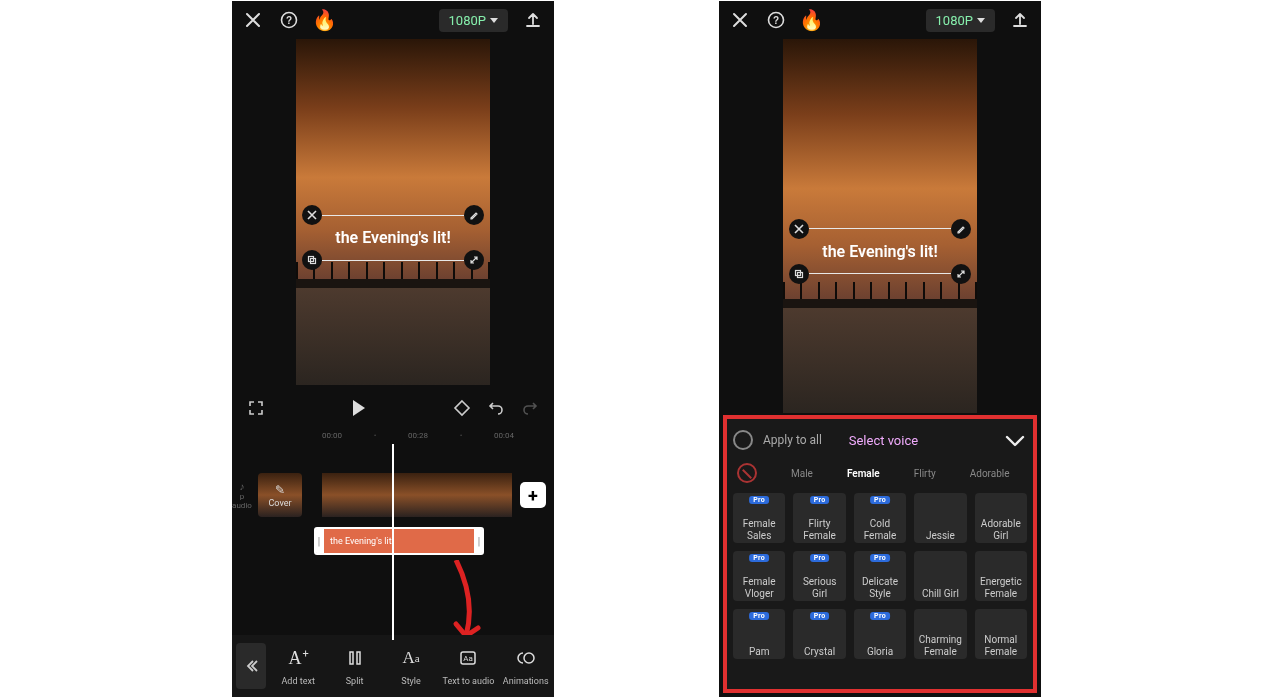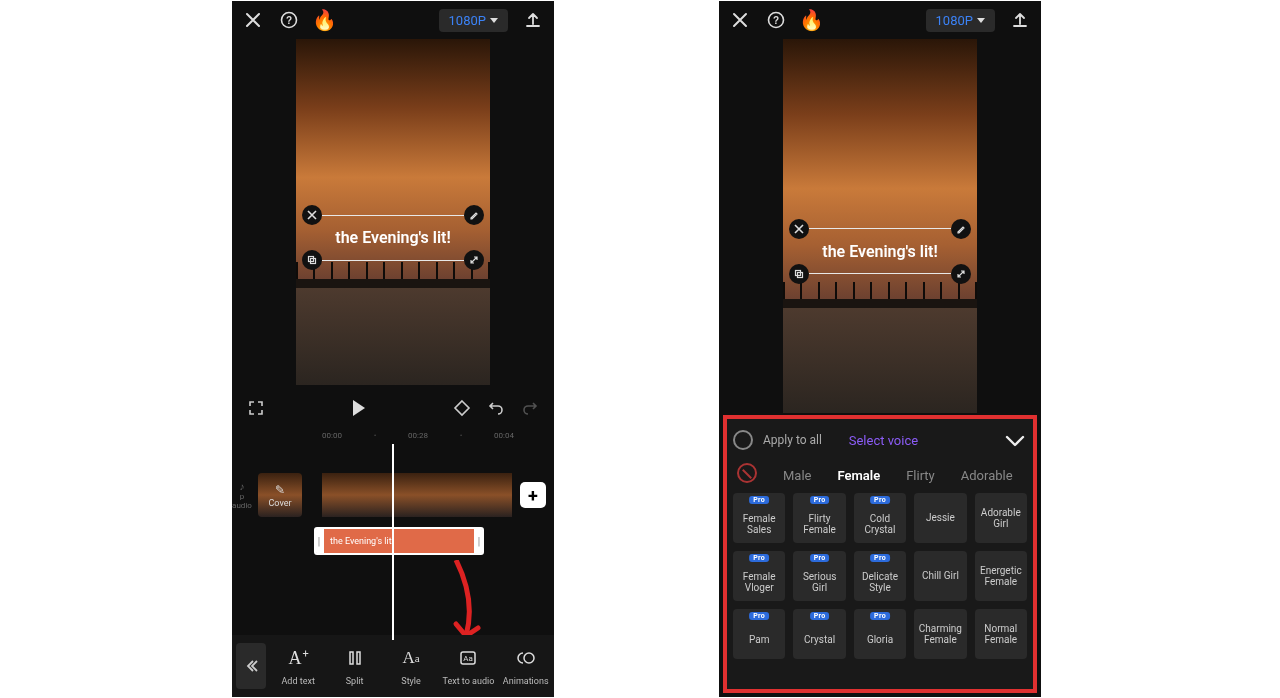--- a/index.html
+++ b/index.html
@@ -44,7 +44,7 @@
     border-radius: 4px;
     padding: 4px 10px;
     font-size: 13px;
-    color: #3b82f6;
+    color: #86efac;
     display: flex; align-items: center; gap: 4px;
   }
   .res-pill .caret {

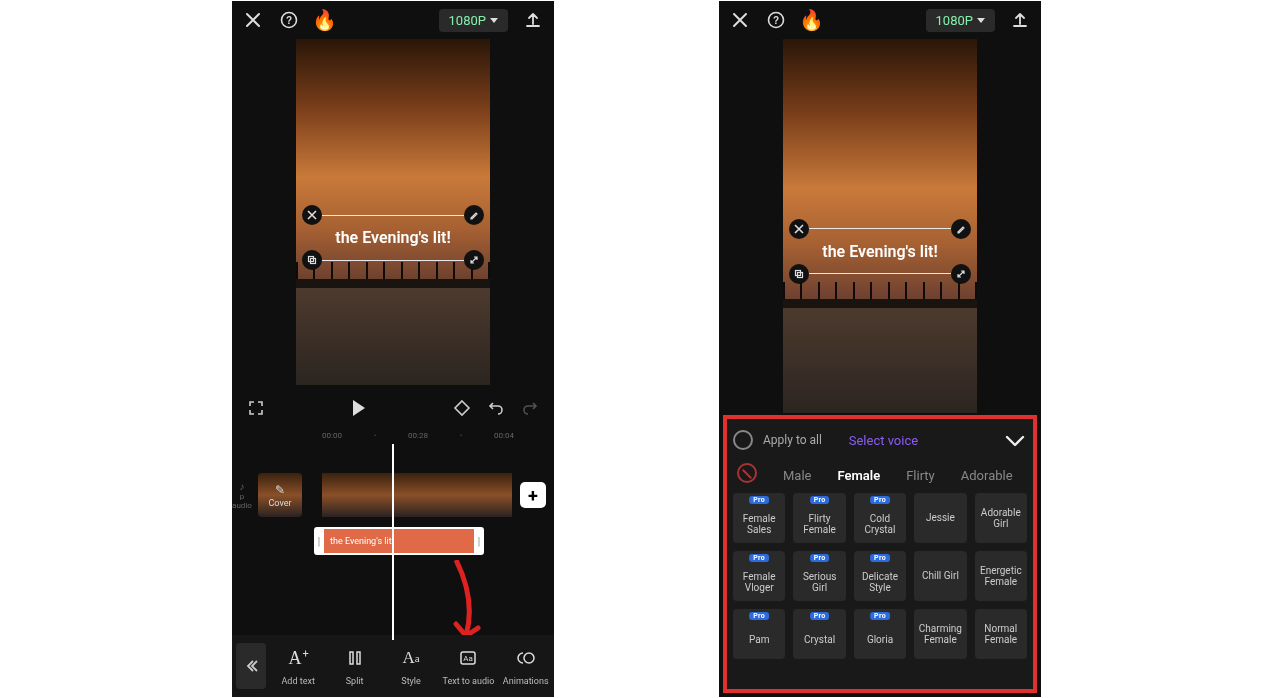--- a/index.html
+++ b/index.html
@@ -269,7 +269,7 @@
   .pb-head .ring {
     width: 16px; height: 16px; border: 2px solid #888; border-radius: 50%;
   }
-  .pb-head .title { flex:1; text-align:center; color:#8b5cf6; font-size: 13px; }
+  .pb-head .title { flex:1; text-align:center; color:#f0abfc; font-size: 13px; }
   .pb-head .chev { color:#ddd; font-size: 18px; margin-right:2px;}
   .pb-tabs {
     display: flex; align-items: flex-end; gap: 26px;

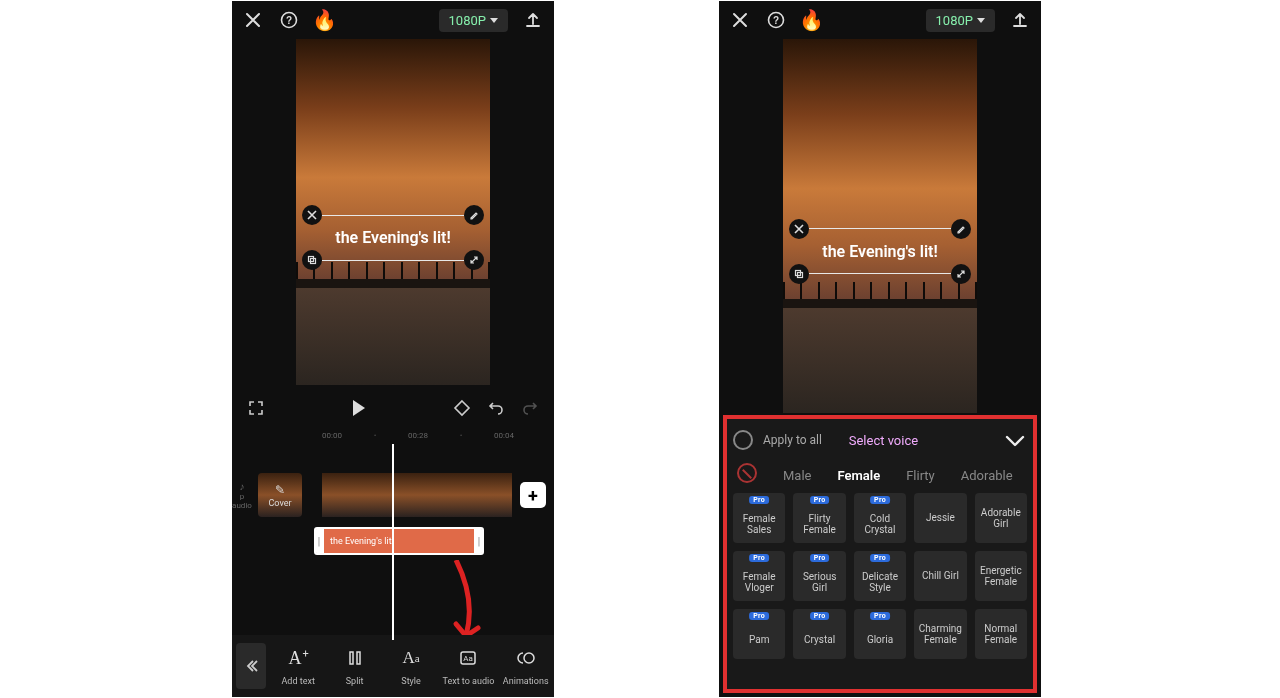--- a/index.html
+++ b/index.html
@@ -272,9 +272,9 @@
   .pb-head .title { flex:1; text-align:center; color:#f0abfc; font-size: 13px; }
   .pb-head .chev { color:#ddd; font-size: 18px; margin-right:2px;}
   .pb-tabs {
-    display: flex; align-items: flex-end; gap: 26px;
+    display: flex; align-items: center; gap: 34px;
     padding: 6px 4px 10px 4px;
-    font-size: 13px;
+    font-size: 10px;
     color: #888;
     overflow: hidden;
   }

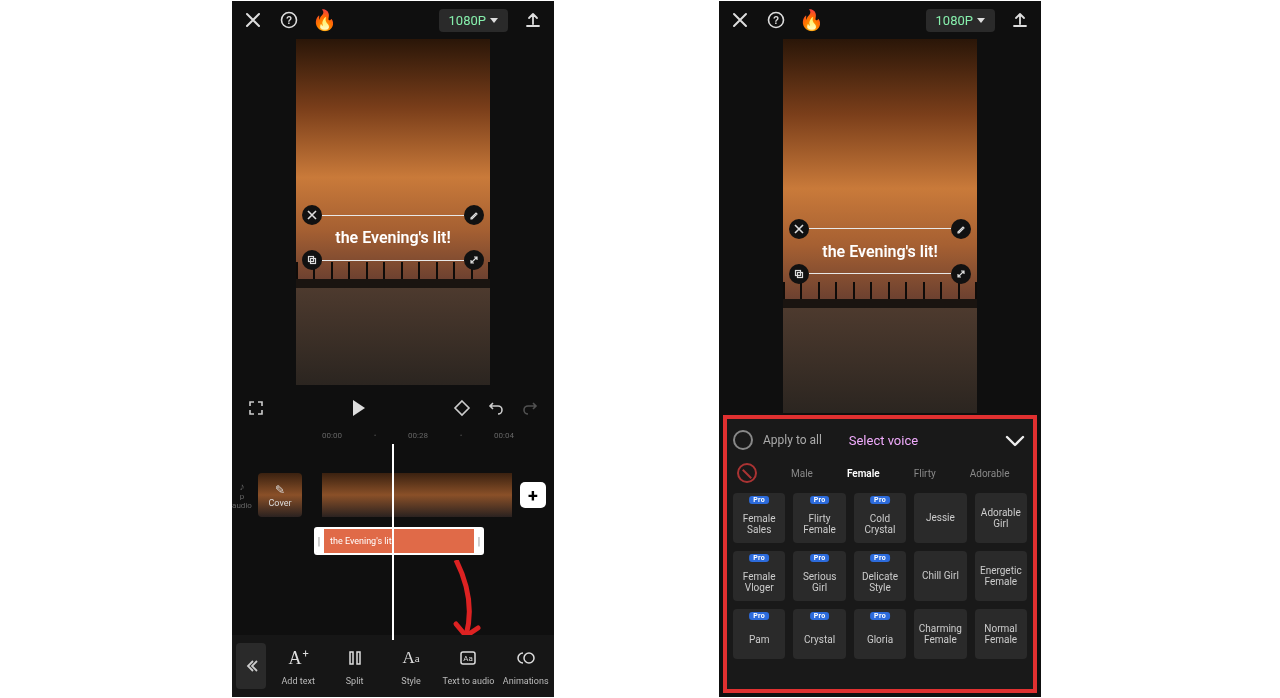--- a/index.html
+++ b/index.html
@@ -297,7 +297,7 @@
     background: #2a2a2a;
     border-radius: 4px;
     height: 50px;
-    display: flex; flex-direction: column; align-items: center; justify-content: center;
+    display: flex; flex-direction: column; align-items: center; justify-content: flex-end;
     font-size: 10px;
     color: #ccc;
     text-align: center;

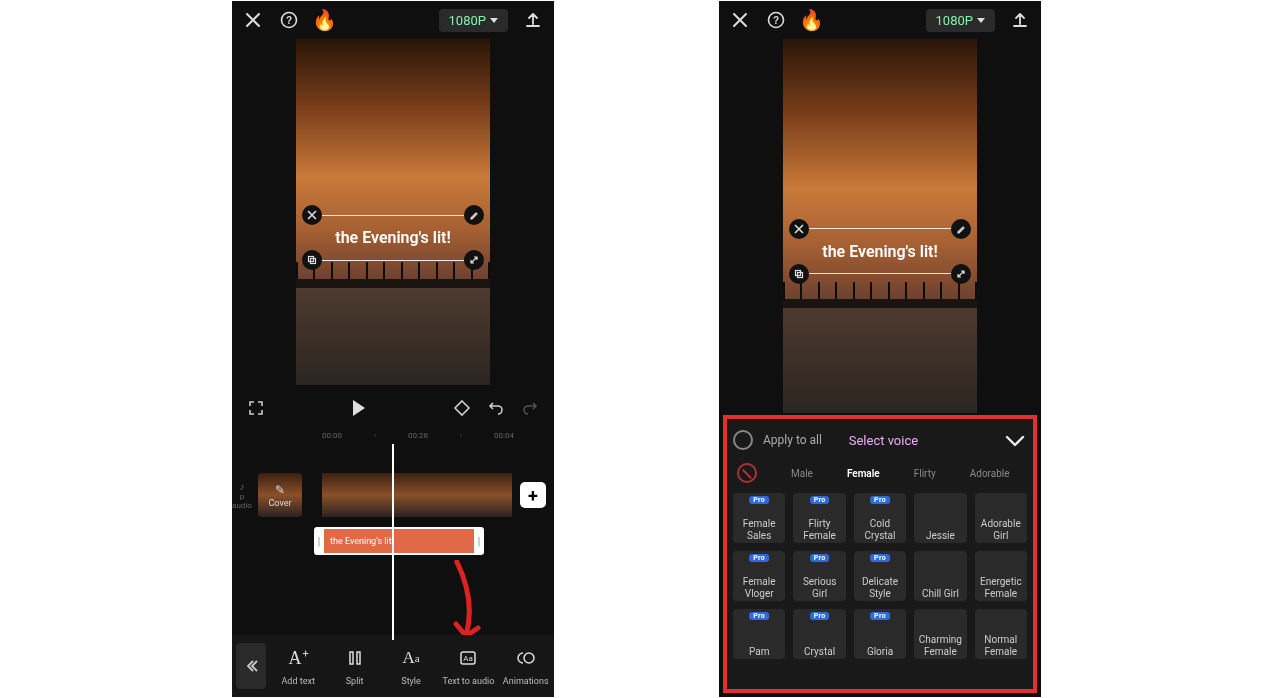--- a/index.html
+++ b/index.html
@@ -663,7 +663,7 @@
           </div>
           <div class="voice has-pro">
             <div class="pro">Pro</div>
-            <span>Cold Crystal</span>
+            <span>Cold Female</span>
           </div>
           <div class="voice">
             <span>Jessie</span>

